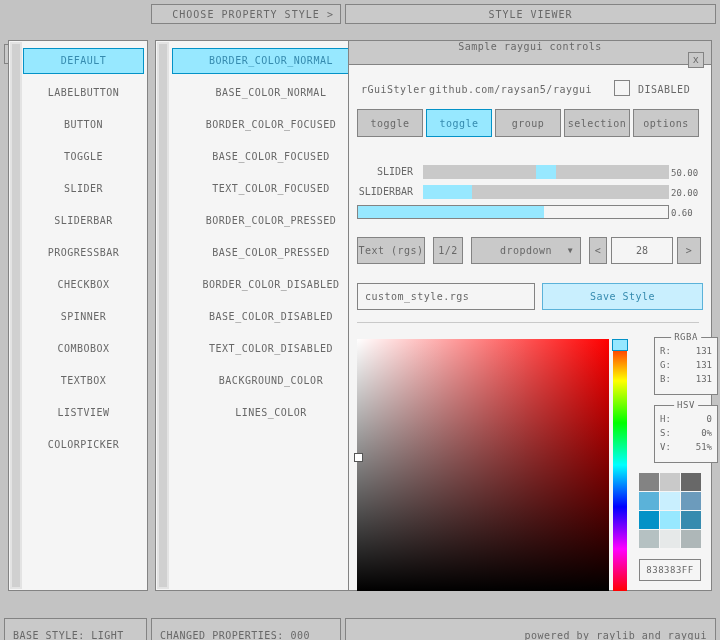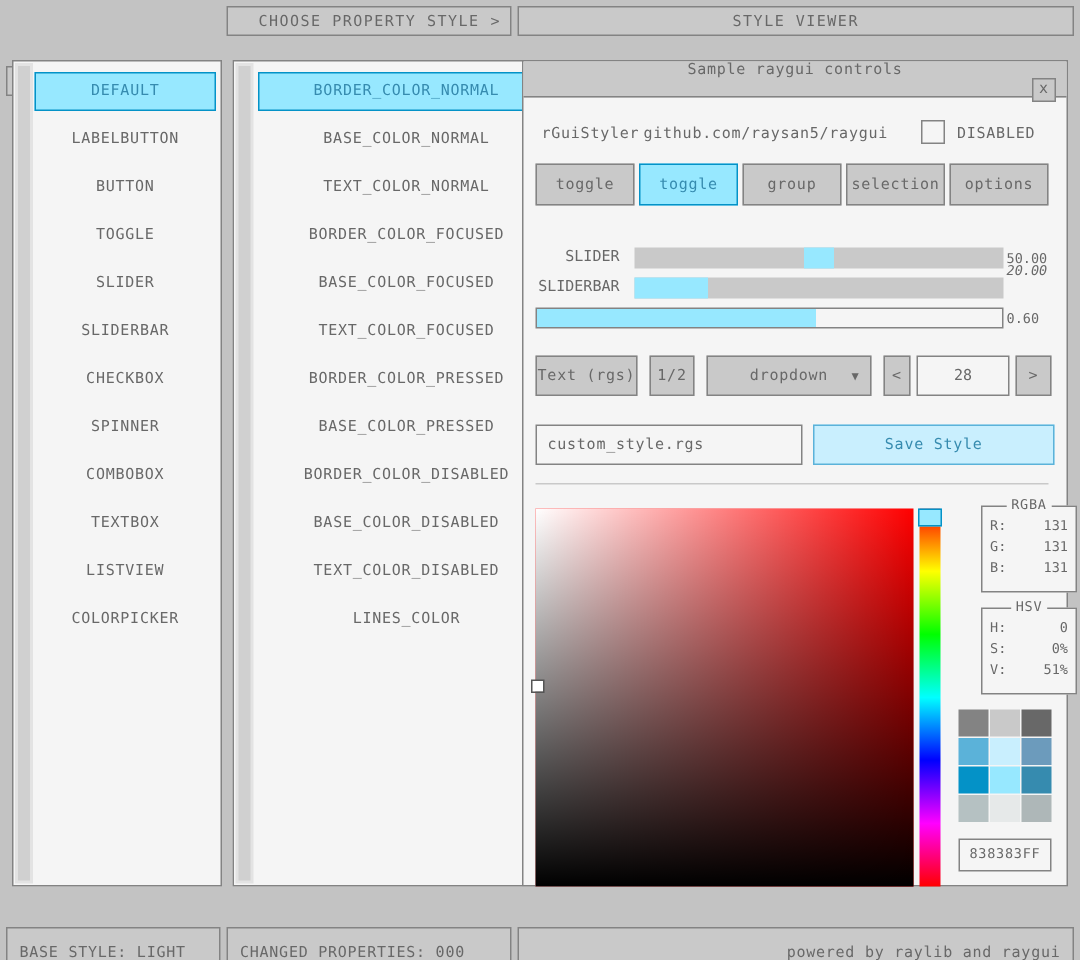--- a/index.html
+++ b/index.html
@@ -197,7 +197,6 @@
     <div class="lv-items">
       <div class="lv-item selected">BORDER_COLOR_NORMAL</div>
       <div class="lv-item">BASE_COLOR_NORMAL</div>
-      <div class="lv-item">TEXT_COLOR_NORMAL</div>
       <div class="lv-item">BORDER_COLOR_FOCUSED</div>
       <div class="lv-item">BASE_COLOR_FOCUSED</div>
       <div class="lv-item">TEXT_COLOR_FOCUSED</div>

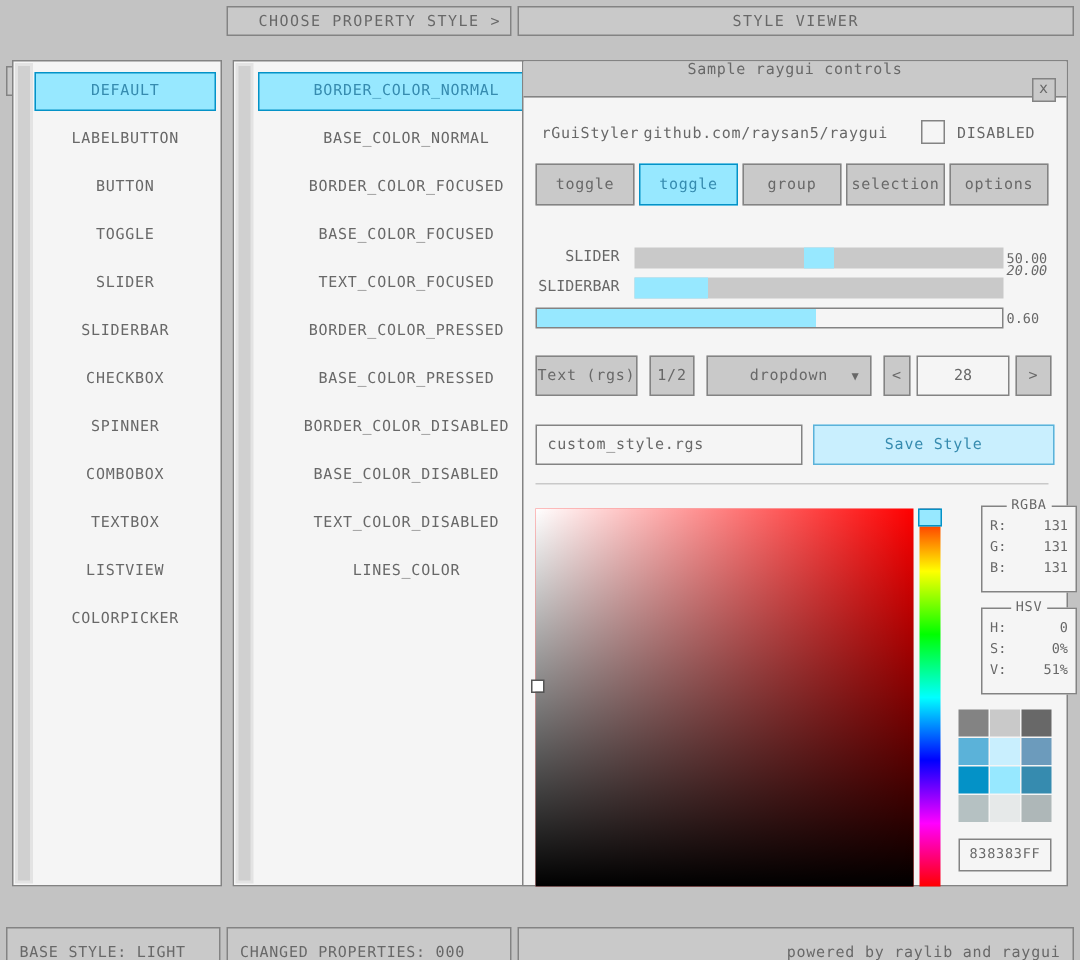--- a/index.html
+++ b/index.html
@@ -238,7 +238,7 @@
     <div class="track" style="top:144px;">
       <div class="fill" style="width:20%;"></div>
     </div>
-    <span class="val" style="top:134px;font-style:italic;">20.00</span>
+    <span class="val" style="top:146px;">20.00</span>
 
     <div class="progress">
       <div class="fill" style="width:60%;"></div>

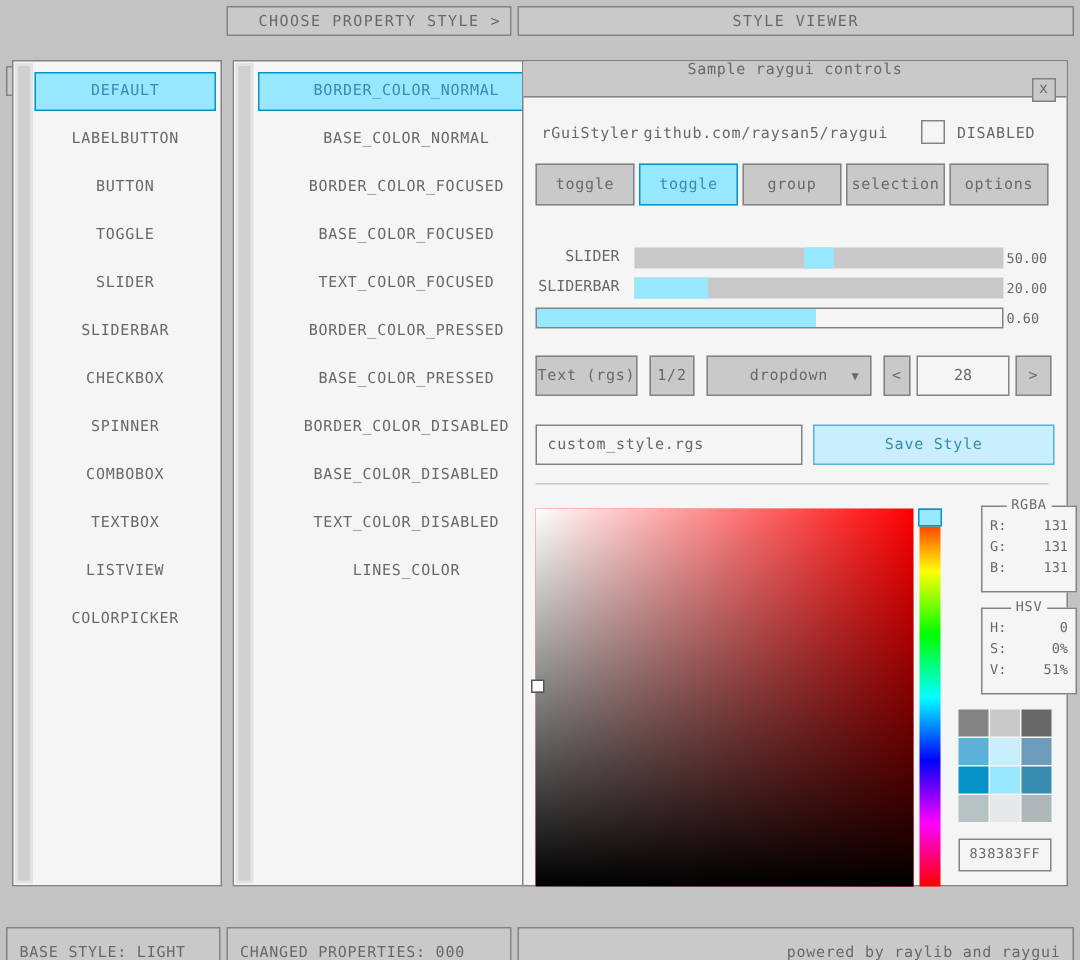--- a/index.html
+++ b/index.html
@@ -181,6 +181,7 @@
       <div class="lv-item">TOGGLE</div>
       <div class="lv-item">SLIDER</div>
       <div class="lv-item">SLIDERBAR</div>
+      <div class="lv-item">PROGRESSBAR</div>
       <div class="lv-item">CHECKBOX</div>
       <div class="lv-item">SPINNER</div>
       <div class="lv-item">COMBOBOX</div>

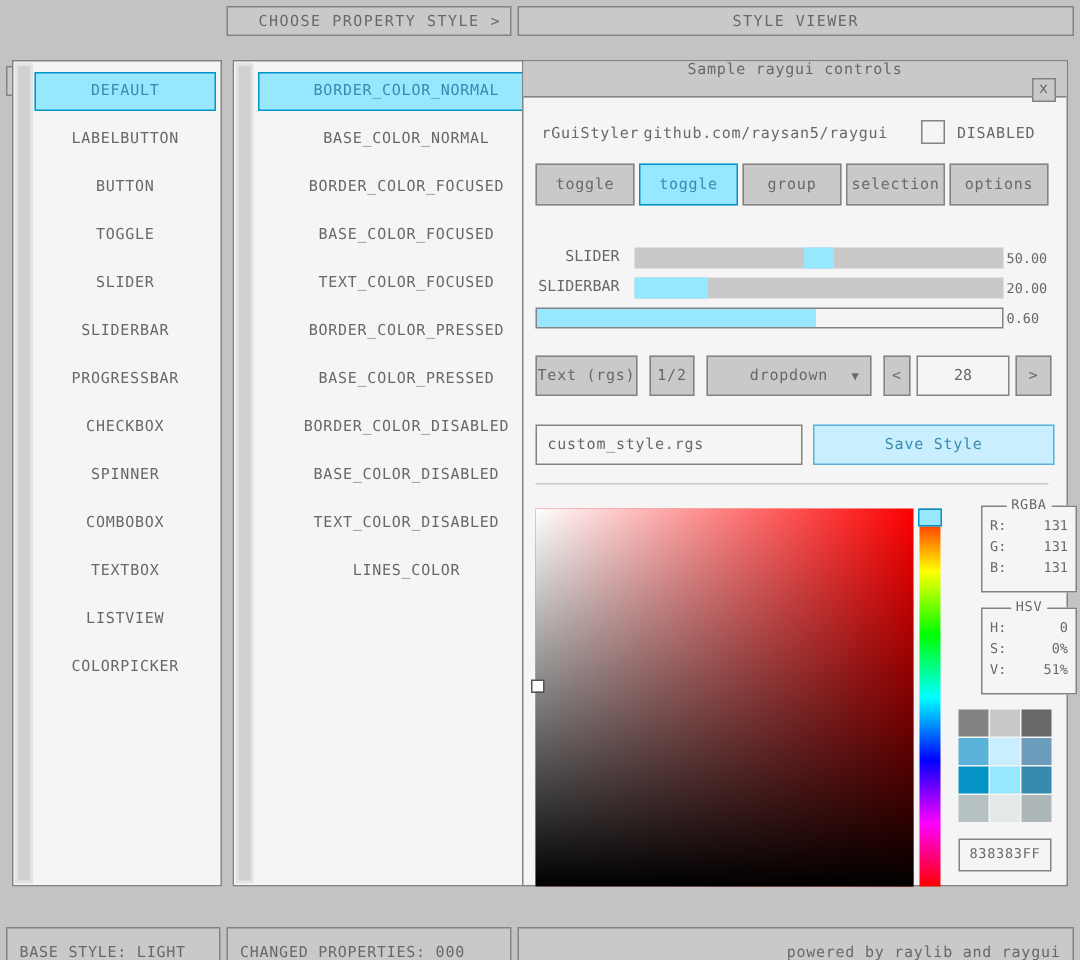--- a/index.html
+++ b/index.html
@@ -206,6 +206,7 @@
       <div class="lv-item">BORDER_COLOR_DISABLED</div>
       <div class="lv-item">BASE_COLOR_DISABLED</div>
       <div class="lv-item">TEXT_COLOR_DISABLED</div>
+      <div class="lv-item">BACKGROUND_COLOR</div>
       <div class="lv-item">LINES_COLOR</div>
     </div>
   </div>

